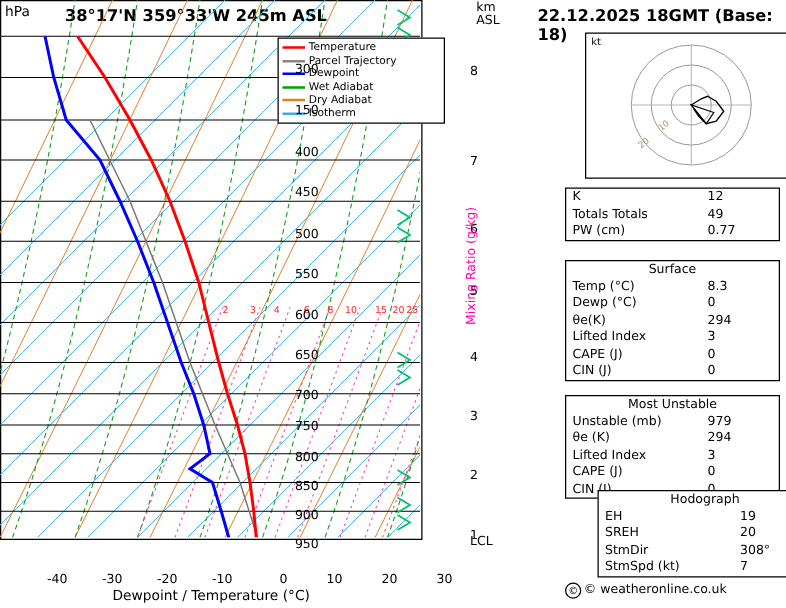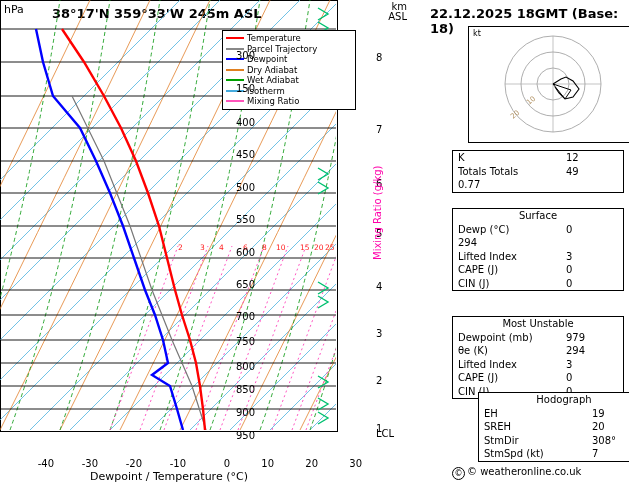--- a/index.html
+++ b/index.html
@@ -12,7 +12,7 @@
   
   #hpa-label{left:4px;top:3px;font-size:11px;color:#000;}
   #station-title{left:52px;top:6px;font-size:13px;font-weight:bold;color:#000;}
-  #km-label{left:381px;top:2px;font-size:10px;color:#000;line-height:10px;text-align:right;width:26px;}
+  #km-label{left:381px;top:2px;font-size:10px;color:#000;line-height:10px;text-align:left;width:26px;}
   #date-title{left:430px;top:6px;font-size:13px;font-weight:bold;color:#000;}
 
   

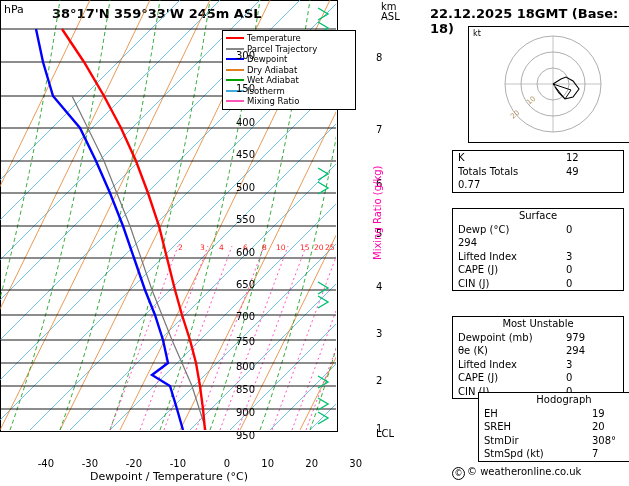--- a/index.html
+++ b/index.html
@@ -185,12 +185,12 @@
           <span>Dewpoint</span>
         </div>
       <div class="row">
+          <span class="swatch" style="border-top-color:#00a000"></span>
+          <span>Wet Adiabat</span>
+        </div>
+      <div class="row">
           <span class="swatch" style="border-top-color:#e08020"></span>
           <span>Dry Adiabat</span>
-        </div>
-      <div class="row">
-          <span class="swatch" style="border-top-color:#00a000"></span>
-          <span>Wet Adiabat</span>
         </div>
       <div class="row">
           <span class="swatch" style="border-top-color:#44aadd"></span>

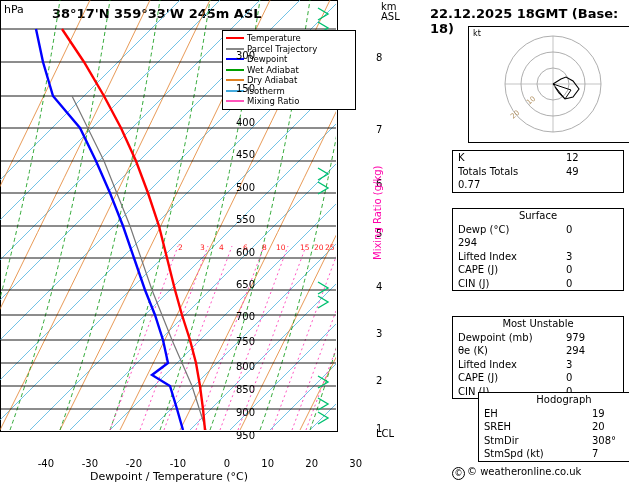--- a/index.html
+++ b/index.html
@@ -196,10 +196,6 @@
           <span class="swatch" style="border-top-color:#44aadd"></span>
           <span>Isotherm</span>
         </div>
-      <div class="row">
-          <span class="swatch" style="border-top-color:#ff55bb"></span>
-          <span>Mixing Ratio</span>
-        </div>
     </div>
   </div>
 

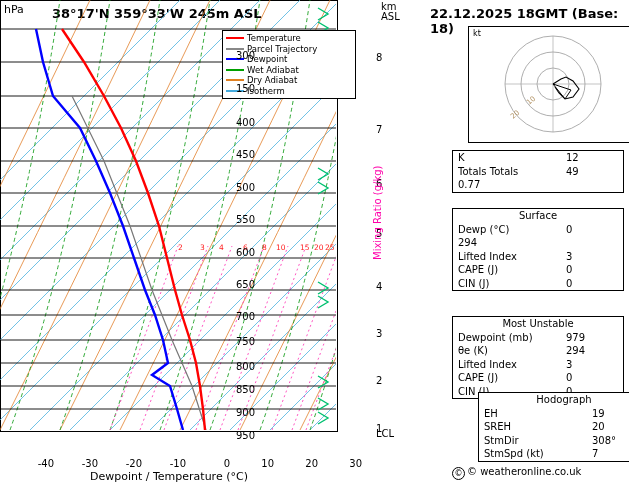--- a/index.html
+++ b/index.html
@@ -267,6 +267,7 @@
         <span class="v">49</span>
       </div>
     <div class="r">
+        <span class="k">PW (cm)</span>
         <span class="v">0.77</span>
       </div>
   </div>

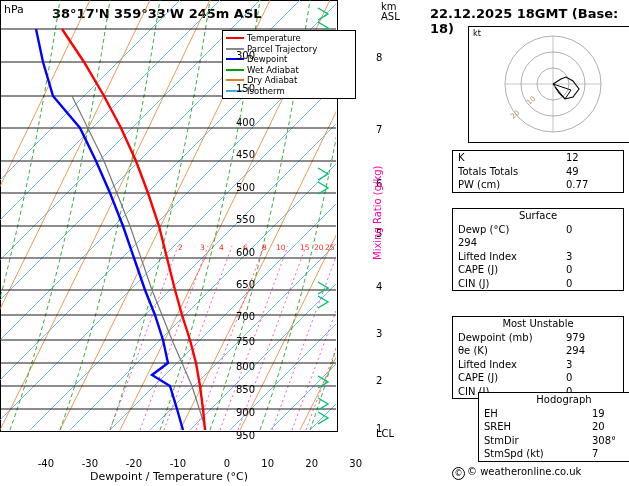--- a/index.html
+++ b/index.html
@@ -275,6 +275,10 @@
   <div class="tbl" id="tbl2">
     <div class="hdr">Surface</div>
     <div class="r">
+        <span class="k">Temp (°C)</span>
+        <span class="v">8.3</span>
+      </div>
+    <div class="r">
         <span class="k">Dewp (°C)</span>
         <span class="v">0</span>
       </div>

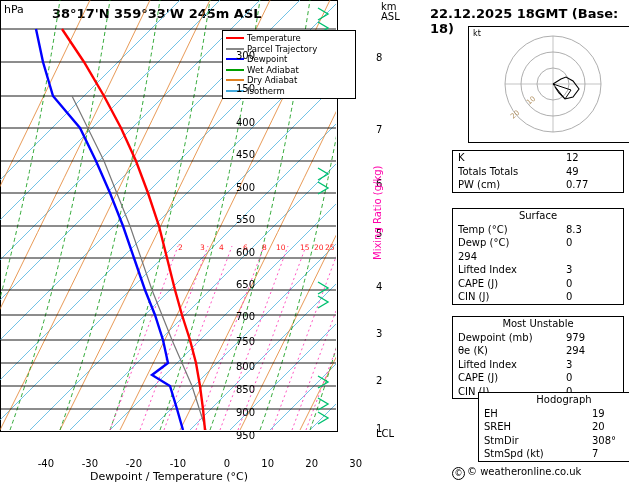--- a/index.html
+++ b/index.html
@@ -283,6 +283,7 @@
         <span class="v">0</span>
       </div>
     <div class="r">
+        <span class="k">θe(K)</span>
         <span class="v">294</span>
       </div>
     <div class="r">

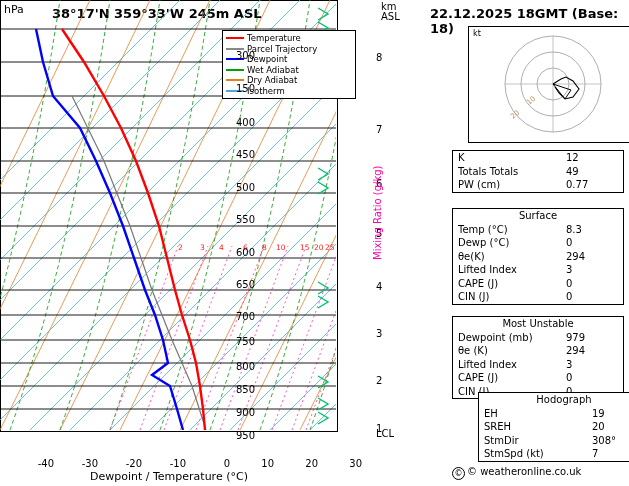--- a/index.html
+++ b/index.html
@@ -303,7 +303,7 @@
   <div class="tbl" id="tbl3">
     <div class="hdr">Most Unstable</div>
     <div class="r">
-        <span class="k">Dewpoint (mb)</span>
+        <span class="k">Unstable (mb)</span>
         <span class="v">979</span>
       </div>
     <div class="r">

